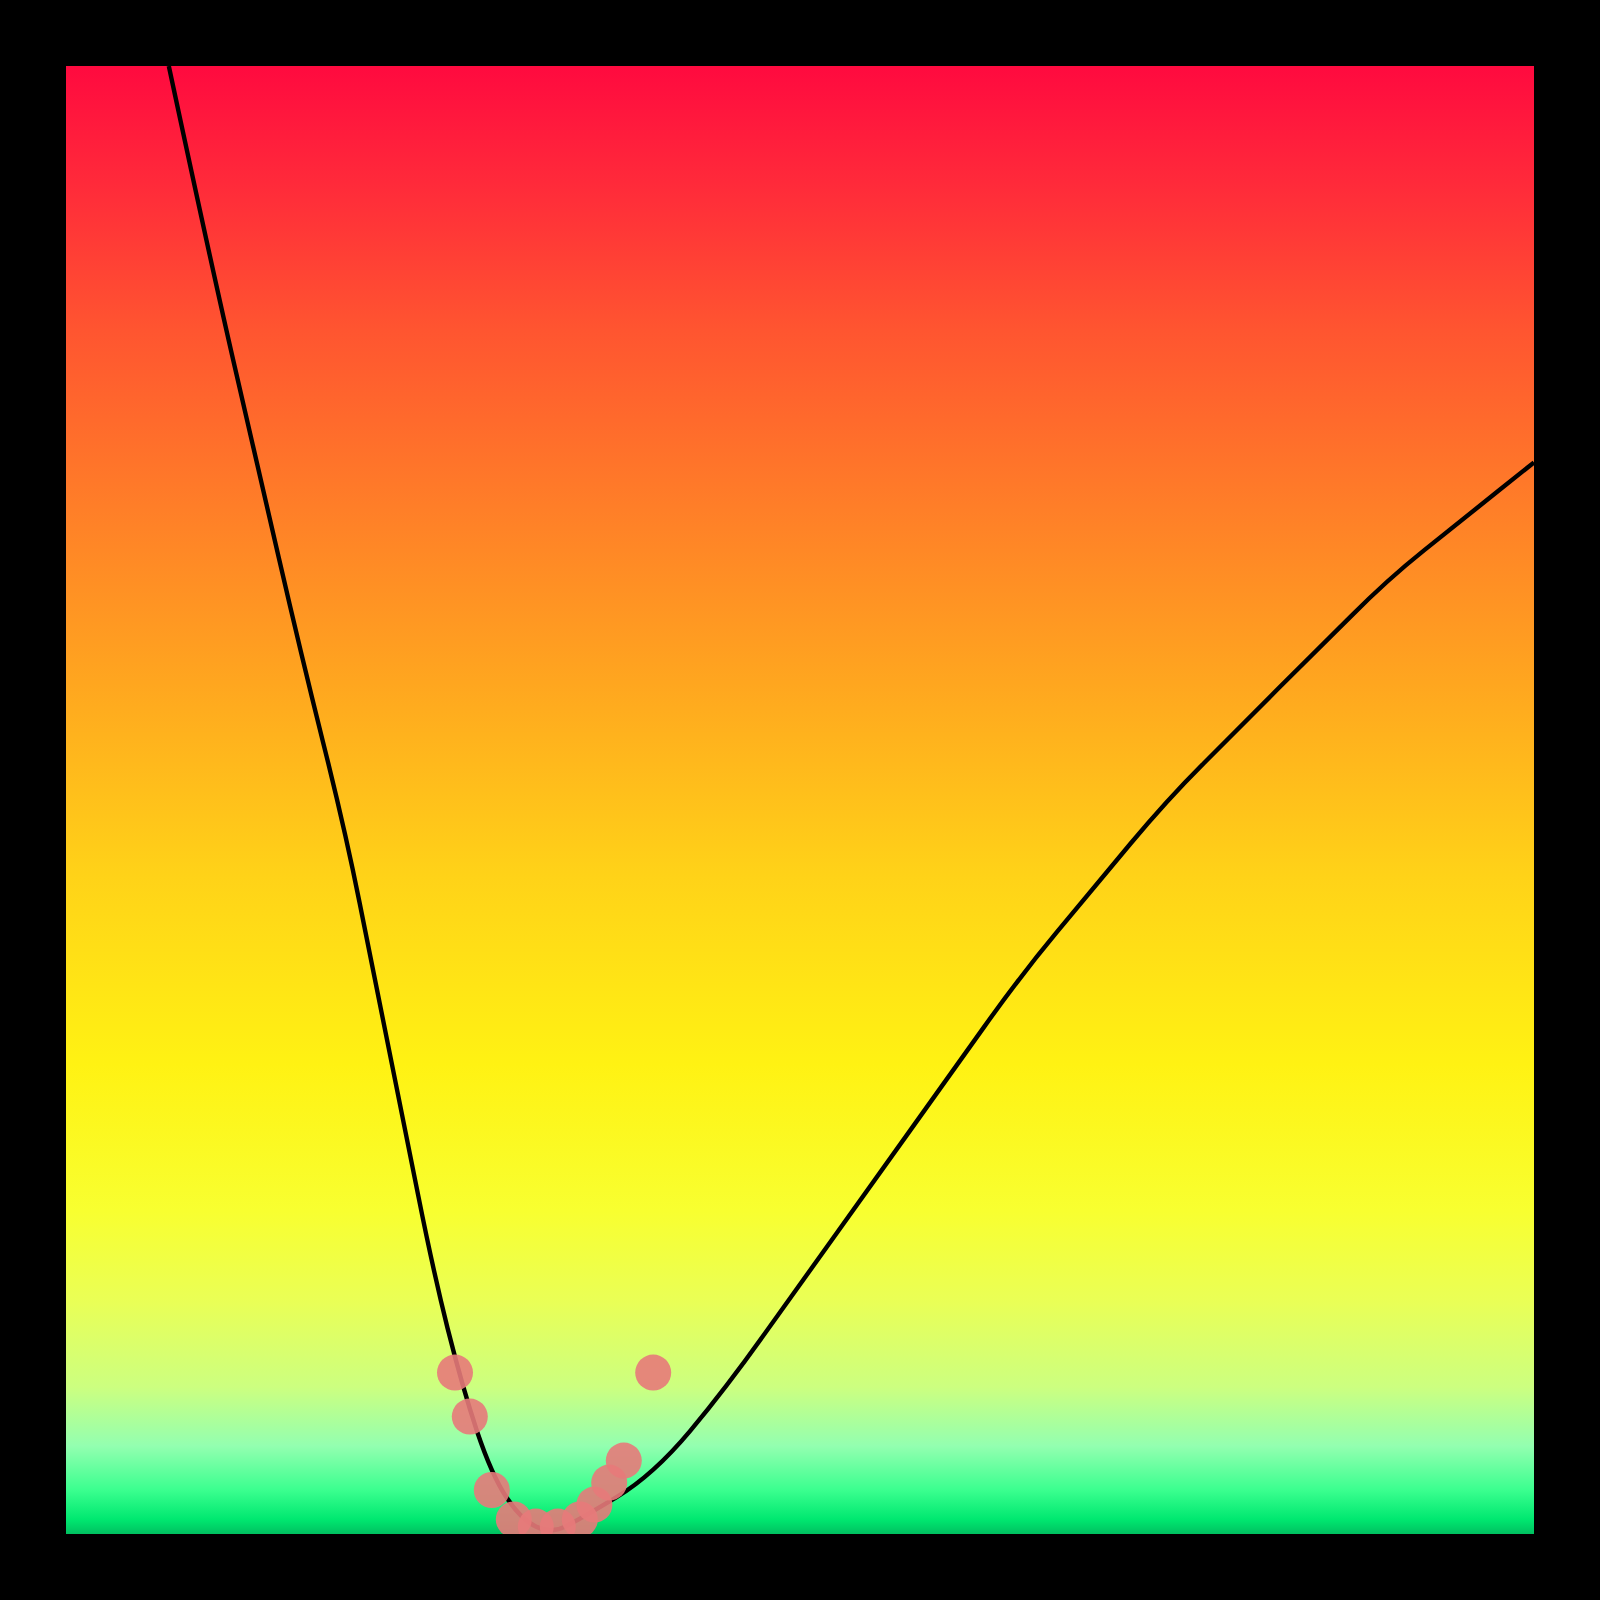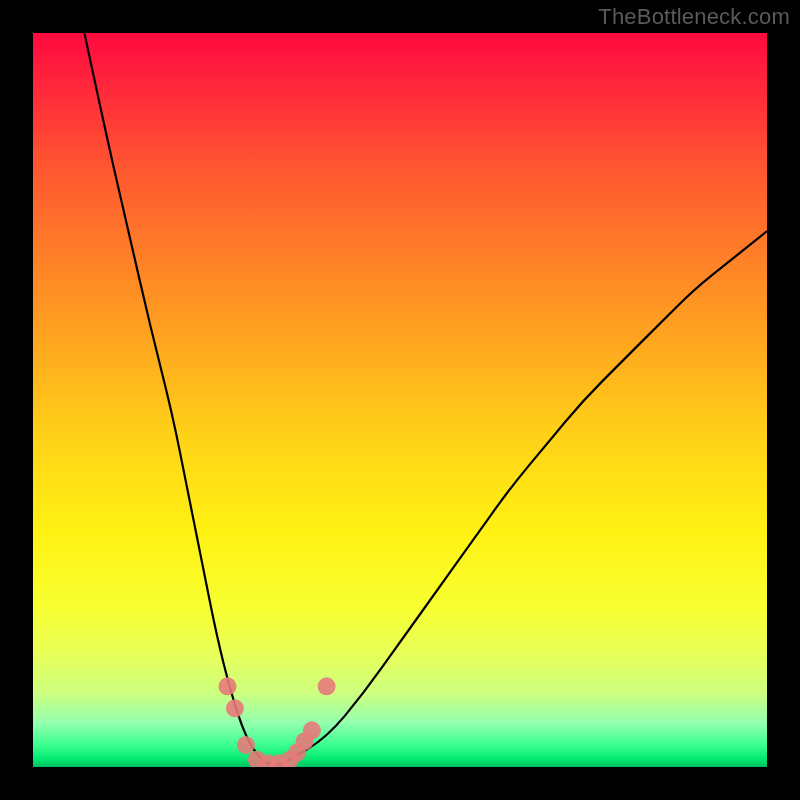--- a/index.html
+++ b/index.html
@@ -83,7 +83,6 @@
         </g>
     </svg>
   </div>
-  <div class="watermark">TheBottleneck.com</div>
 </div>
 
 </body></html>

